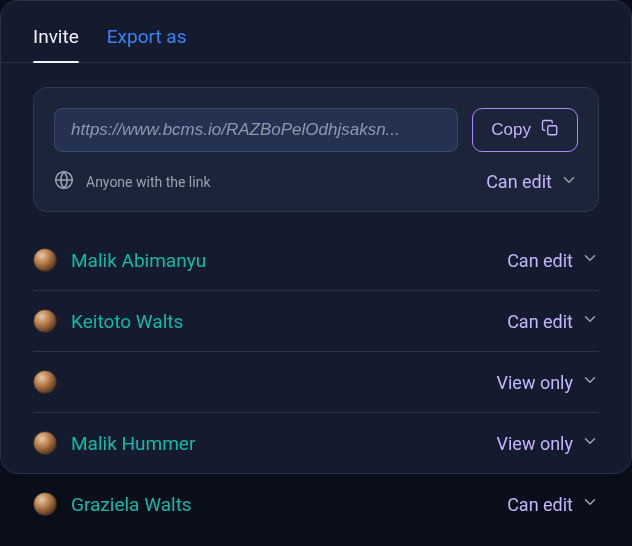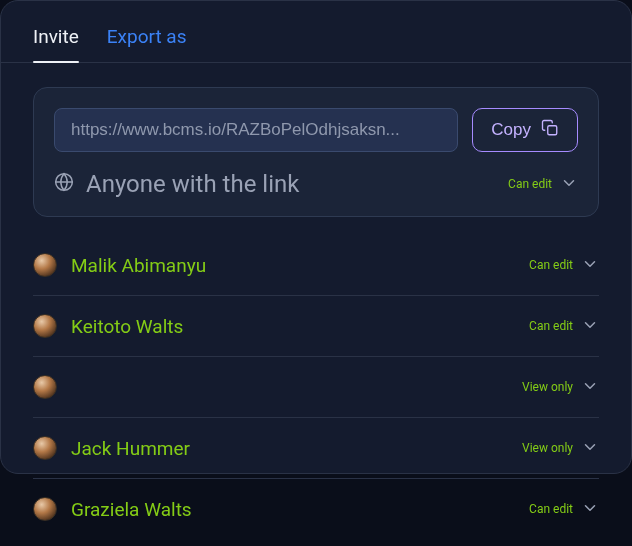--- a/index.html
+++ b/index.html
@@ -71,6 +71,7 @@
     overflow: hidden;
     white-space: nowrap;
     text-overflow: ellipsis;
+    font-style: italic;
   }
   .copy-btn {
     display: flex;

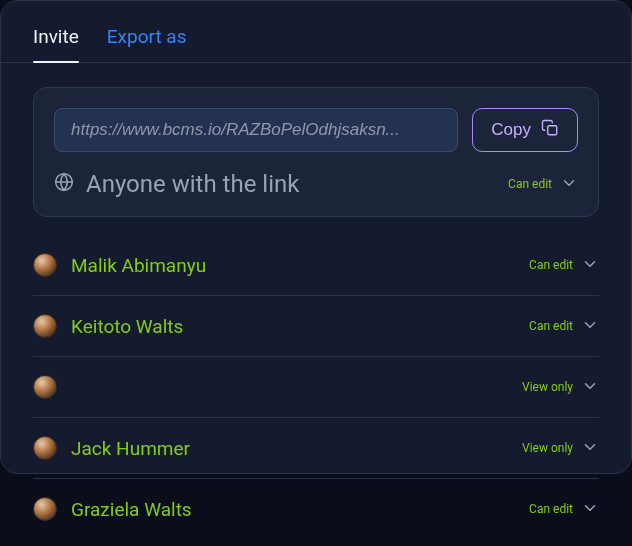--- a/index.html
+++ b/index.html
@@ -99,7 +99,7 @@
     align-items: center;
     gap: 12px;
     color: #9aa2b5;
-    font-size: 24px;
+    font-size: 14px;
   }
   .globe-icon svg { stroke: #9aa2b5; }
 

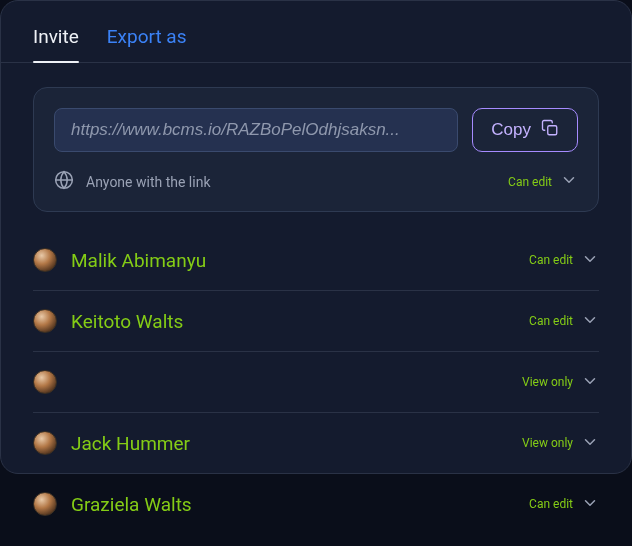--- a/index.html
+++ b/index.html
@@ -107,8 +107,8 @@
     display: flex;
     align-items: center;
     gap: 8px;
-    color: #84cc16;
-    font-size: 12px;
+    color: #c4b5fd;
+    font-size: 18px;
     cursor: pointer;
   }
   .perm-select svg { stroke: #9aa2b5; }

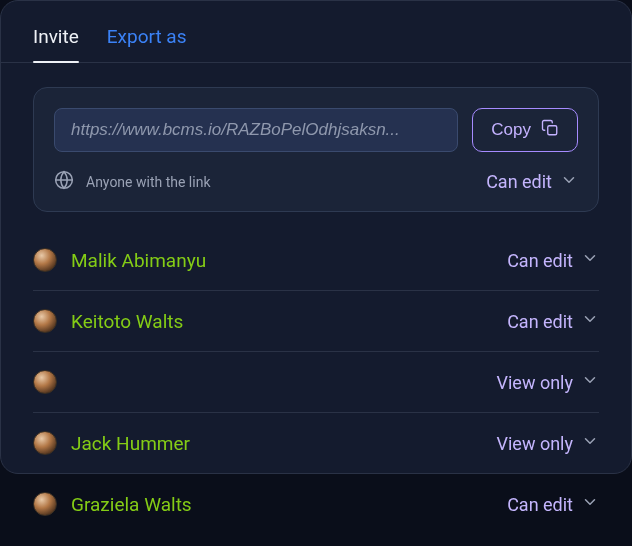--- a/index.html
+++ b/index.html
@@ -141,7 +141,7 @@
   }
   .person-name {
     font-size: 19px;
-    color: #84cc16;
+    color: #14b8a6;
   }
 </style>
 </head>

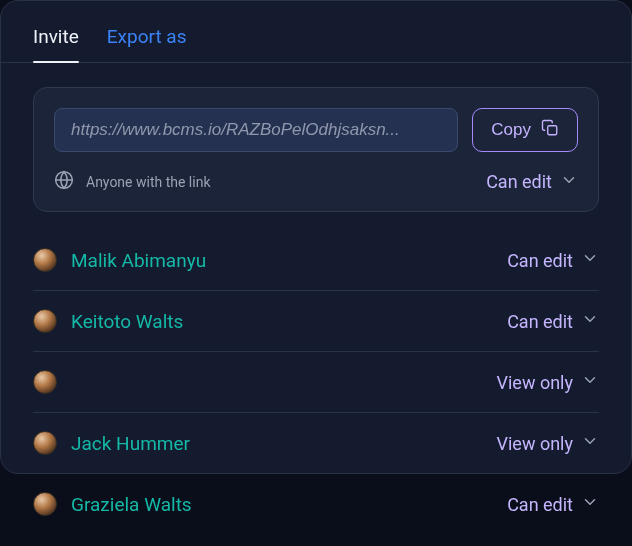--- a/index.html
+++ b/index.html
@@ -239,7 +239,7 @@
     <div class="person-row">
       <div class="person-left">
         <div class="avatar"></div>
-        <span class="person-name">Jack Hummer</span>
+        <span class="person-name">Malik Hummer</span>
       </div>
       <div class="perm-select">
         <span>View only</span>

